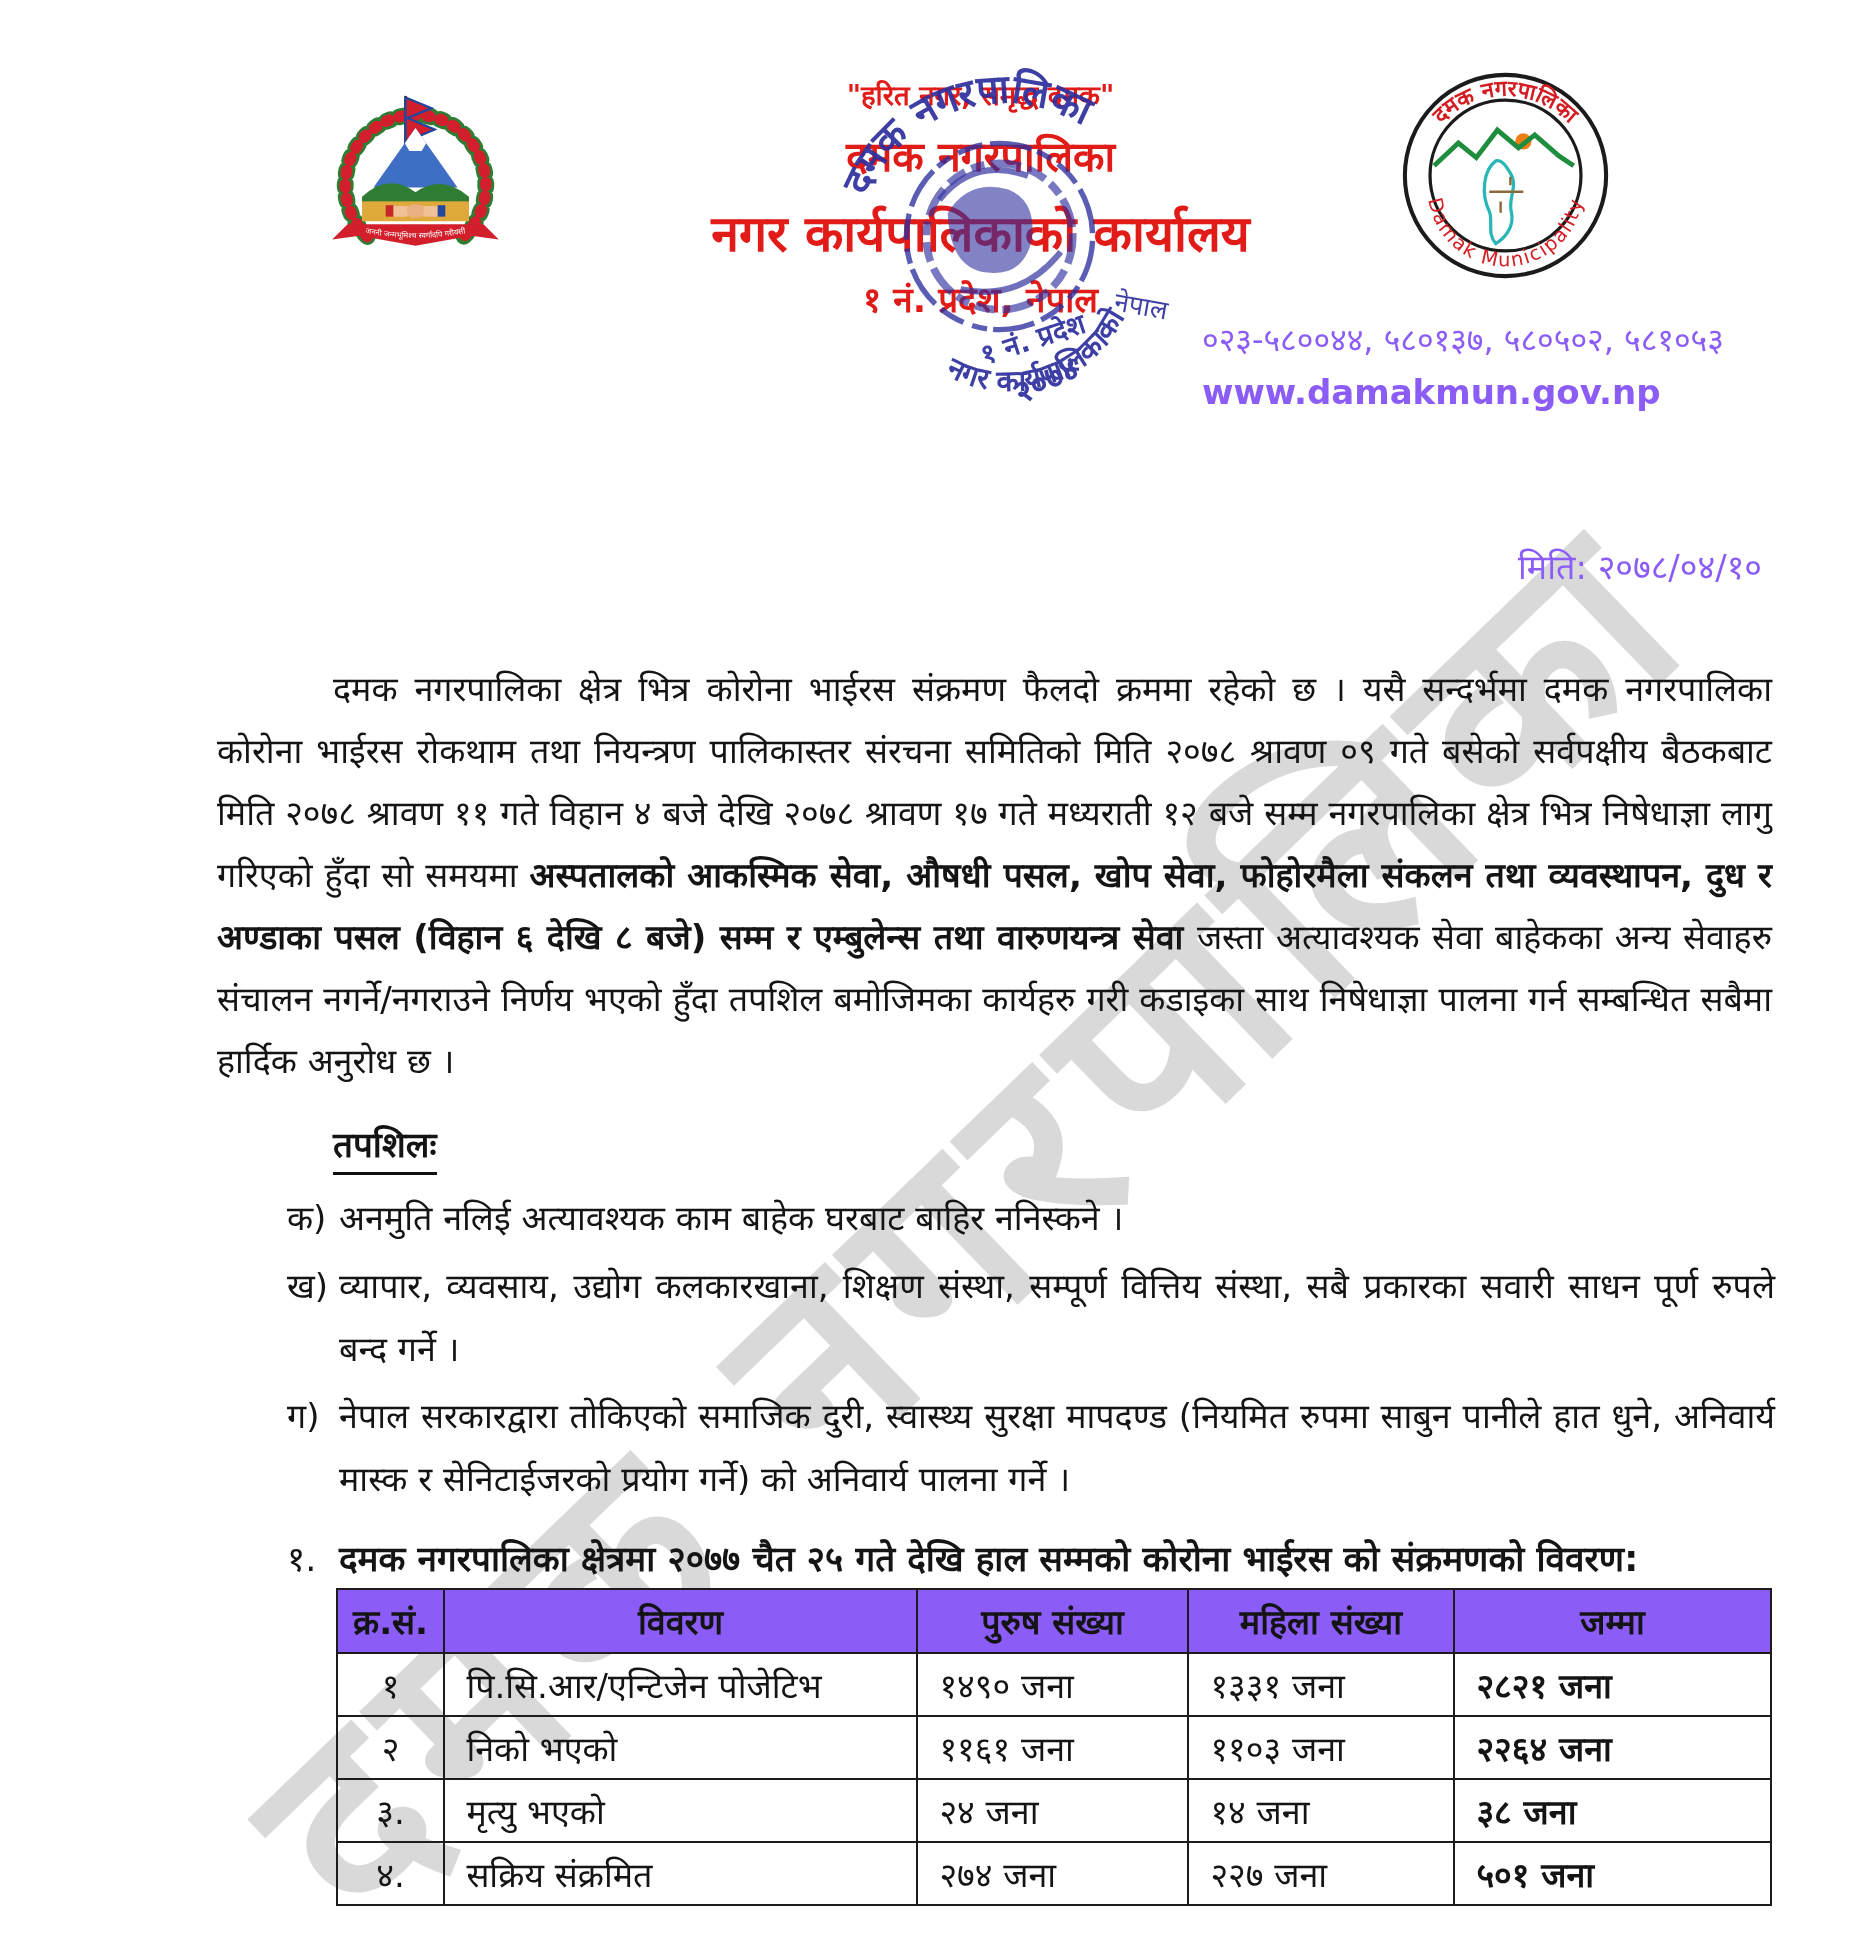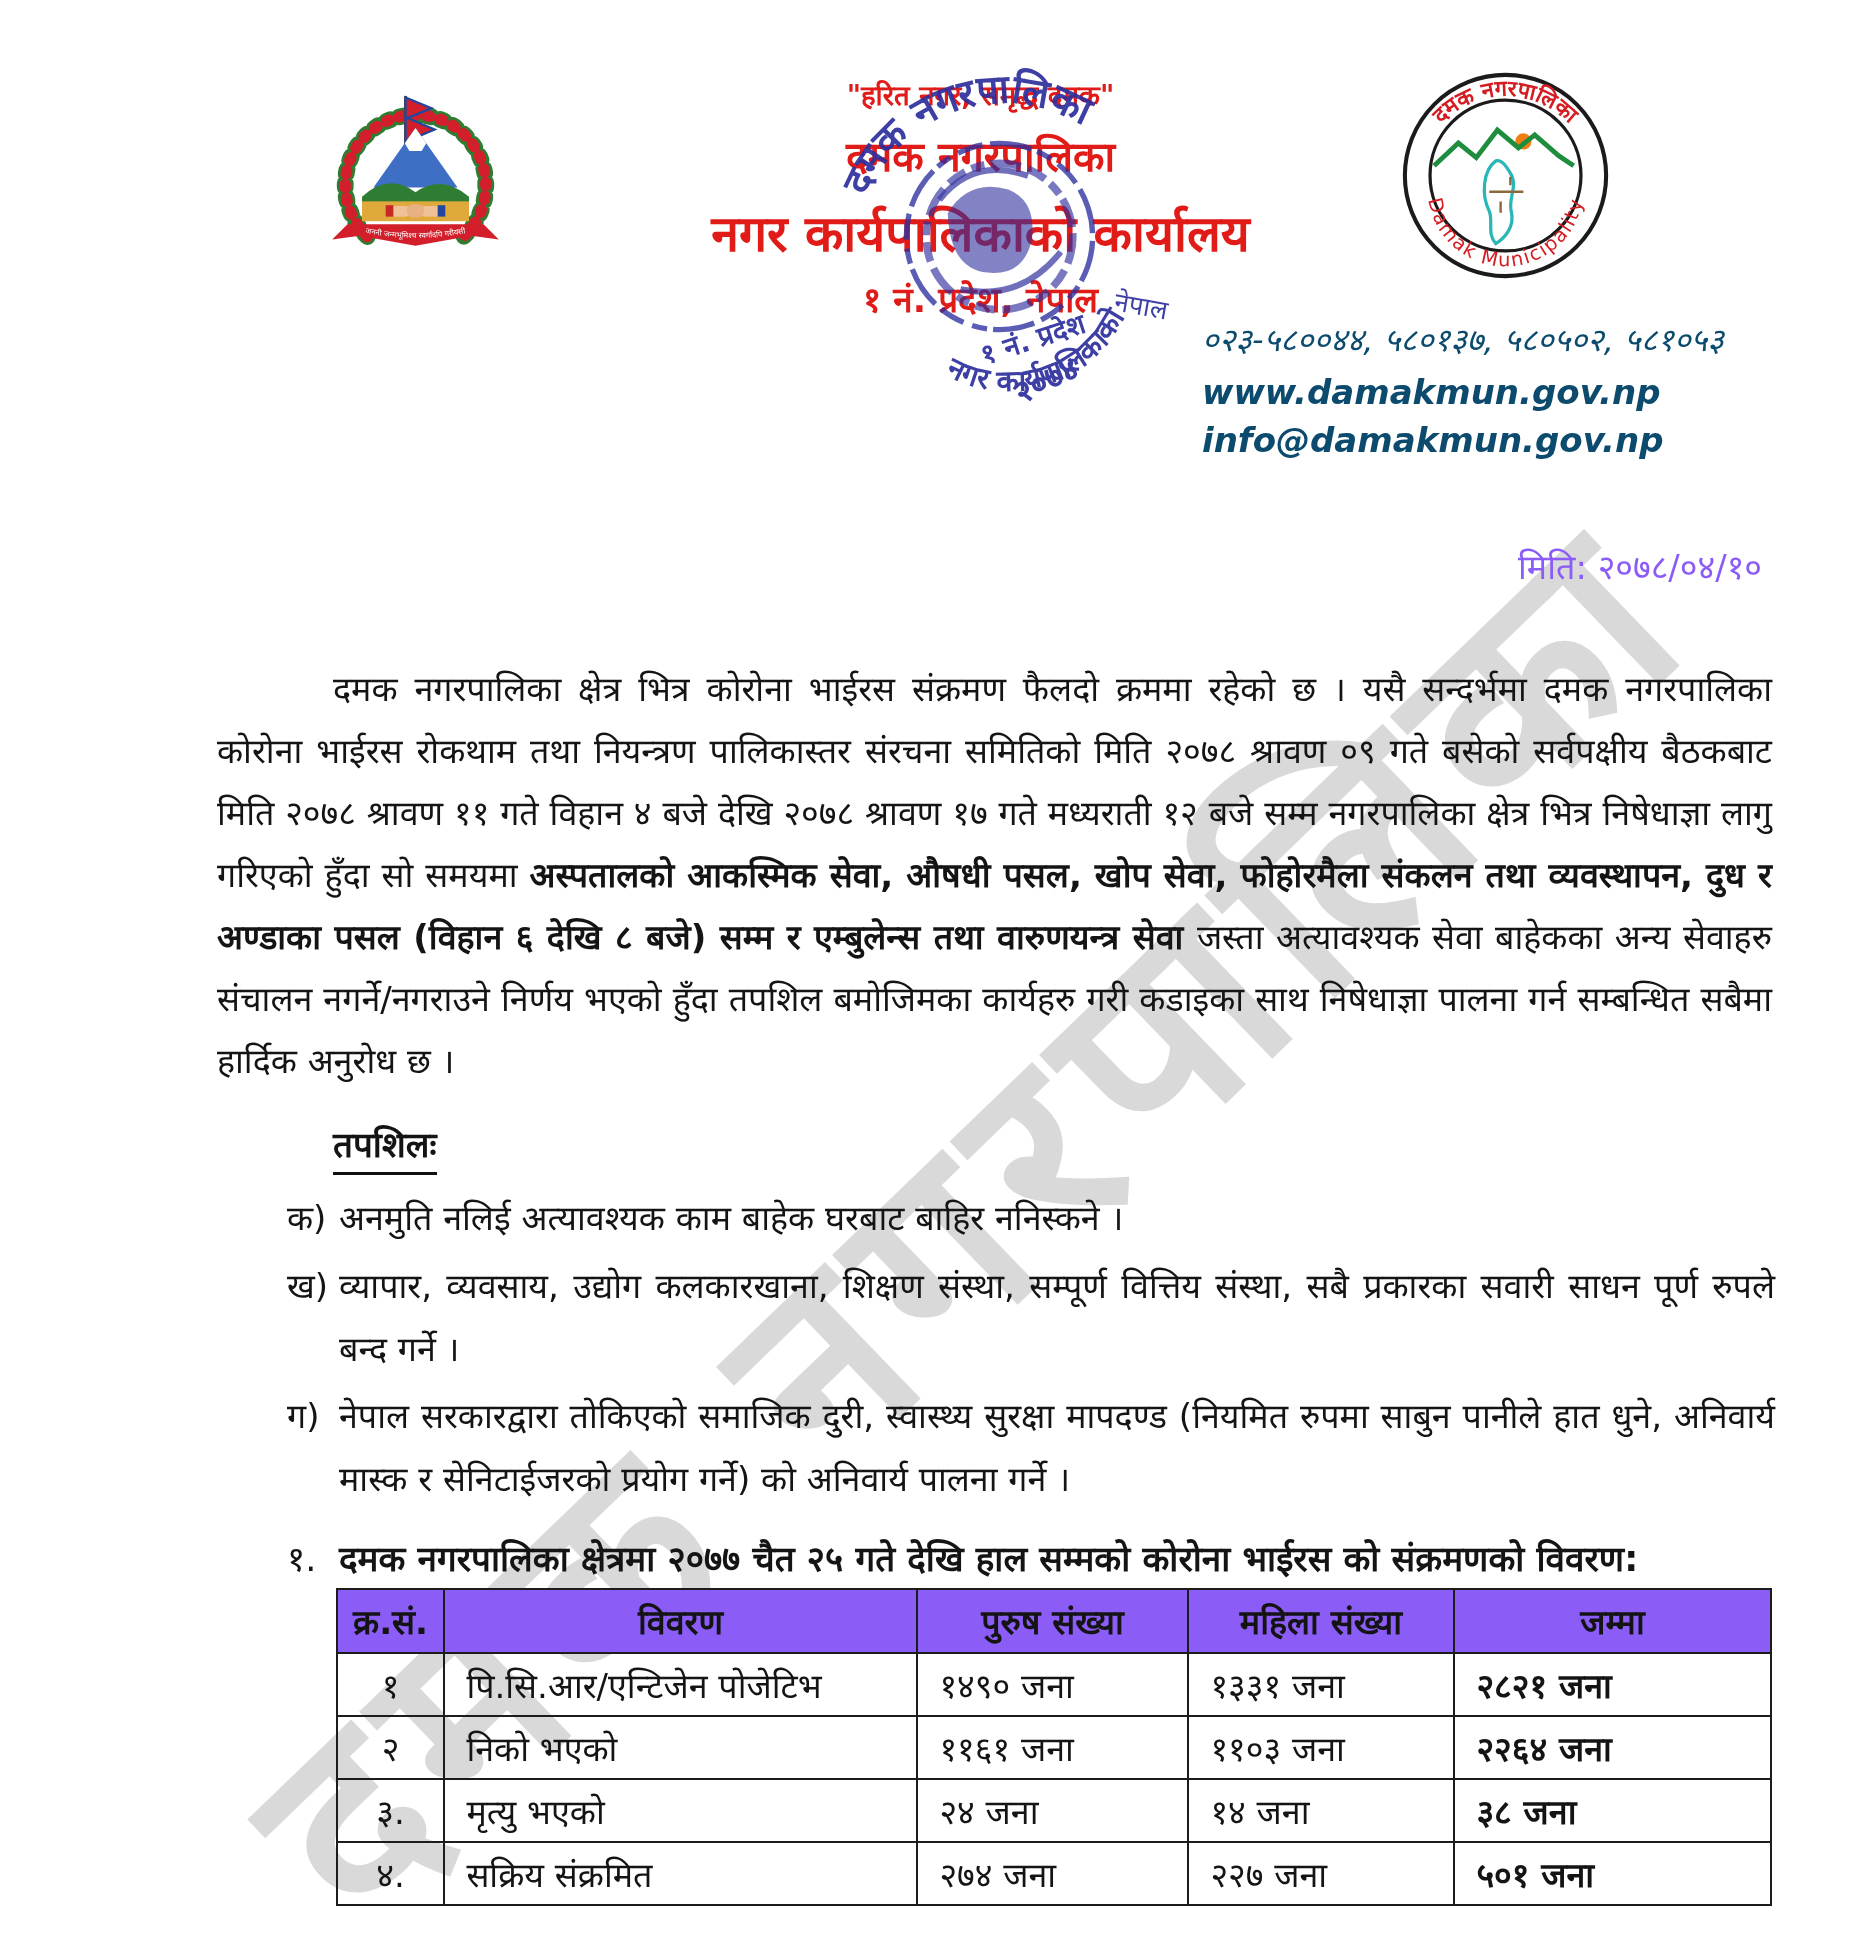--- a/index.html
+++ b/index.html
@@ -32,7 +32,7 @@
   .stamp { left:801px; top:44px; width:397px; height:385px; z-index:3; opacity:.92; }
   .logo-right { left:1400px; top:70px; width:211px; height:211px; }
 
-  .contact { left:1202px; top:317px; color:#0c4a6e; z-index:2;font-style:italic; }
+  .contact { left:1202px; top:317px; color:#8b5cf6; z-index:2; }
   .contact .phones { font-size:32px; }
   .contact .fax    { font-size:30.5px; margin-top:26px; }
   .contact .web    { font-size:34px; font-weight:bold; margin-top:12.2px; }

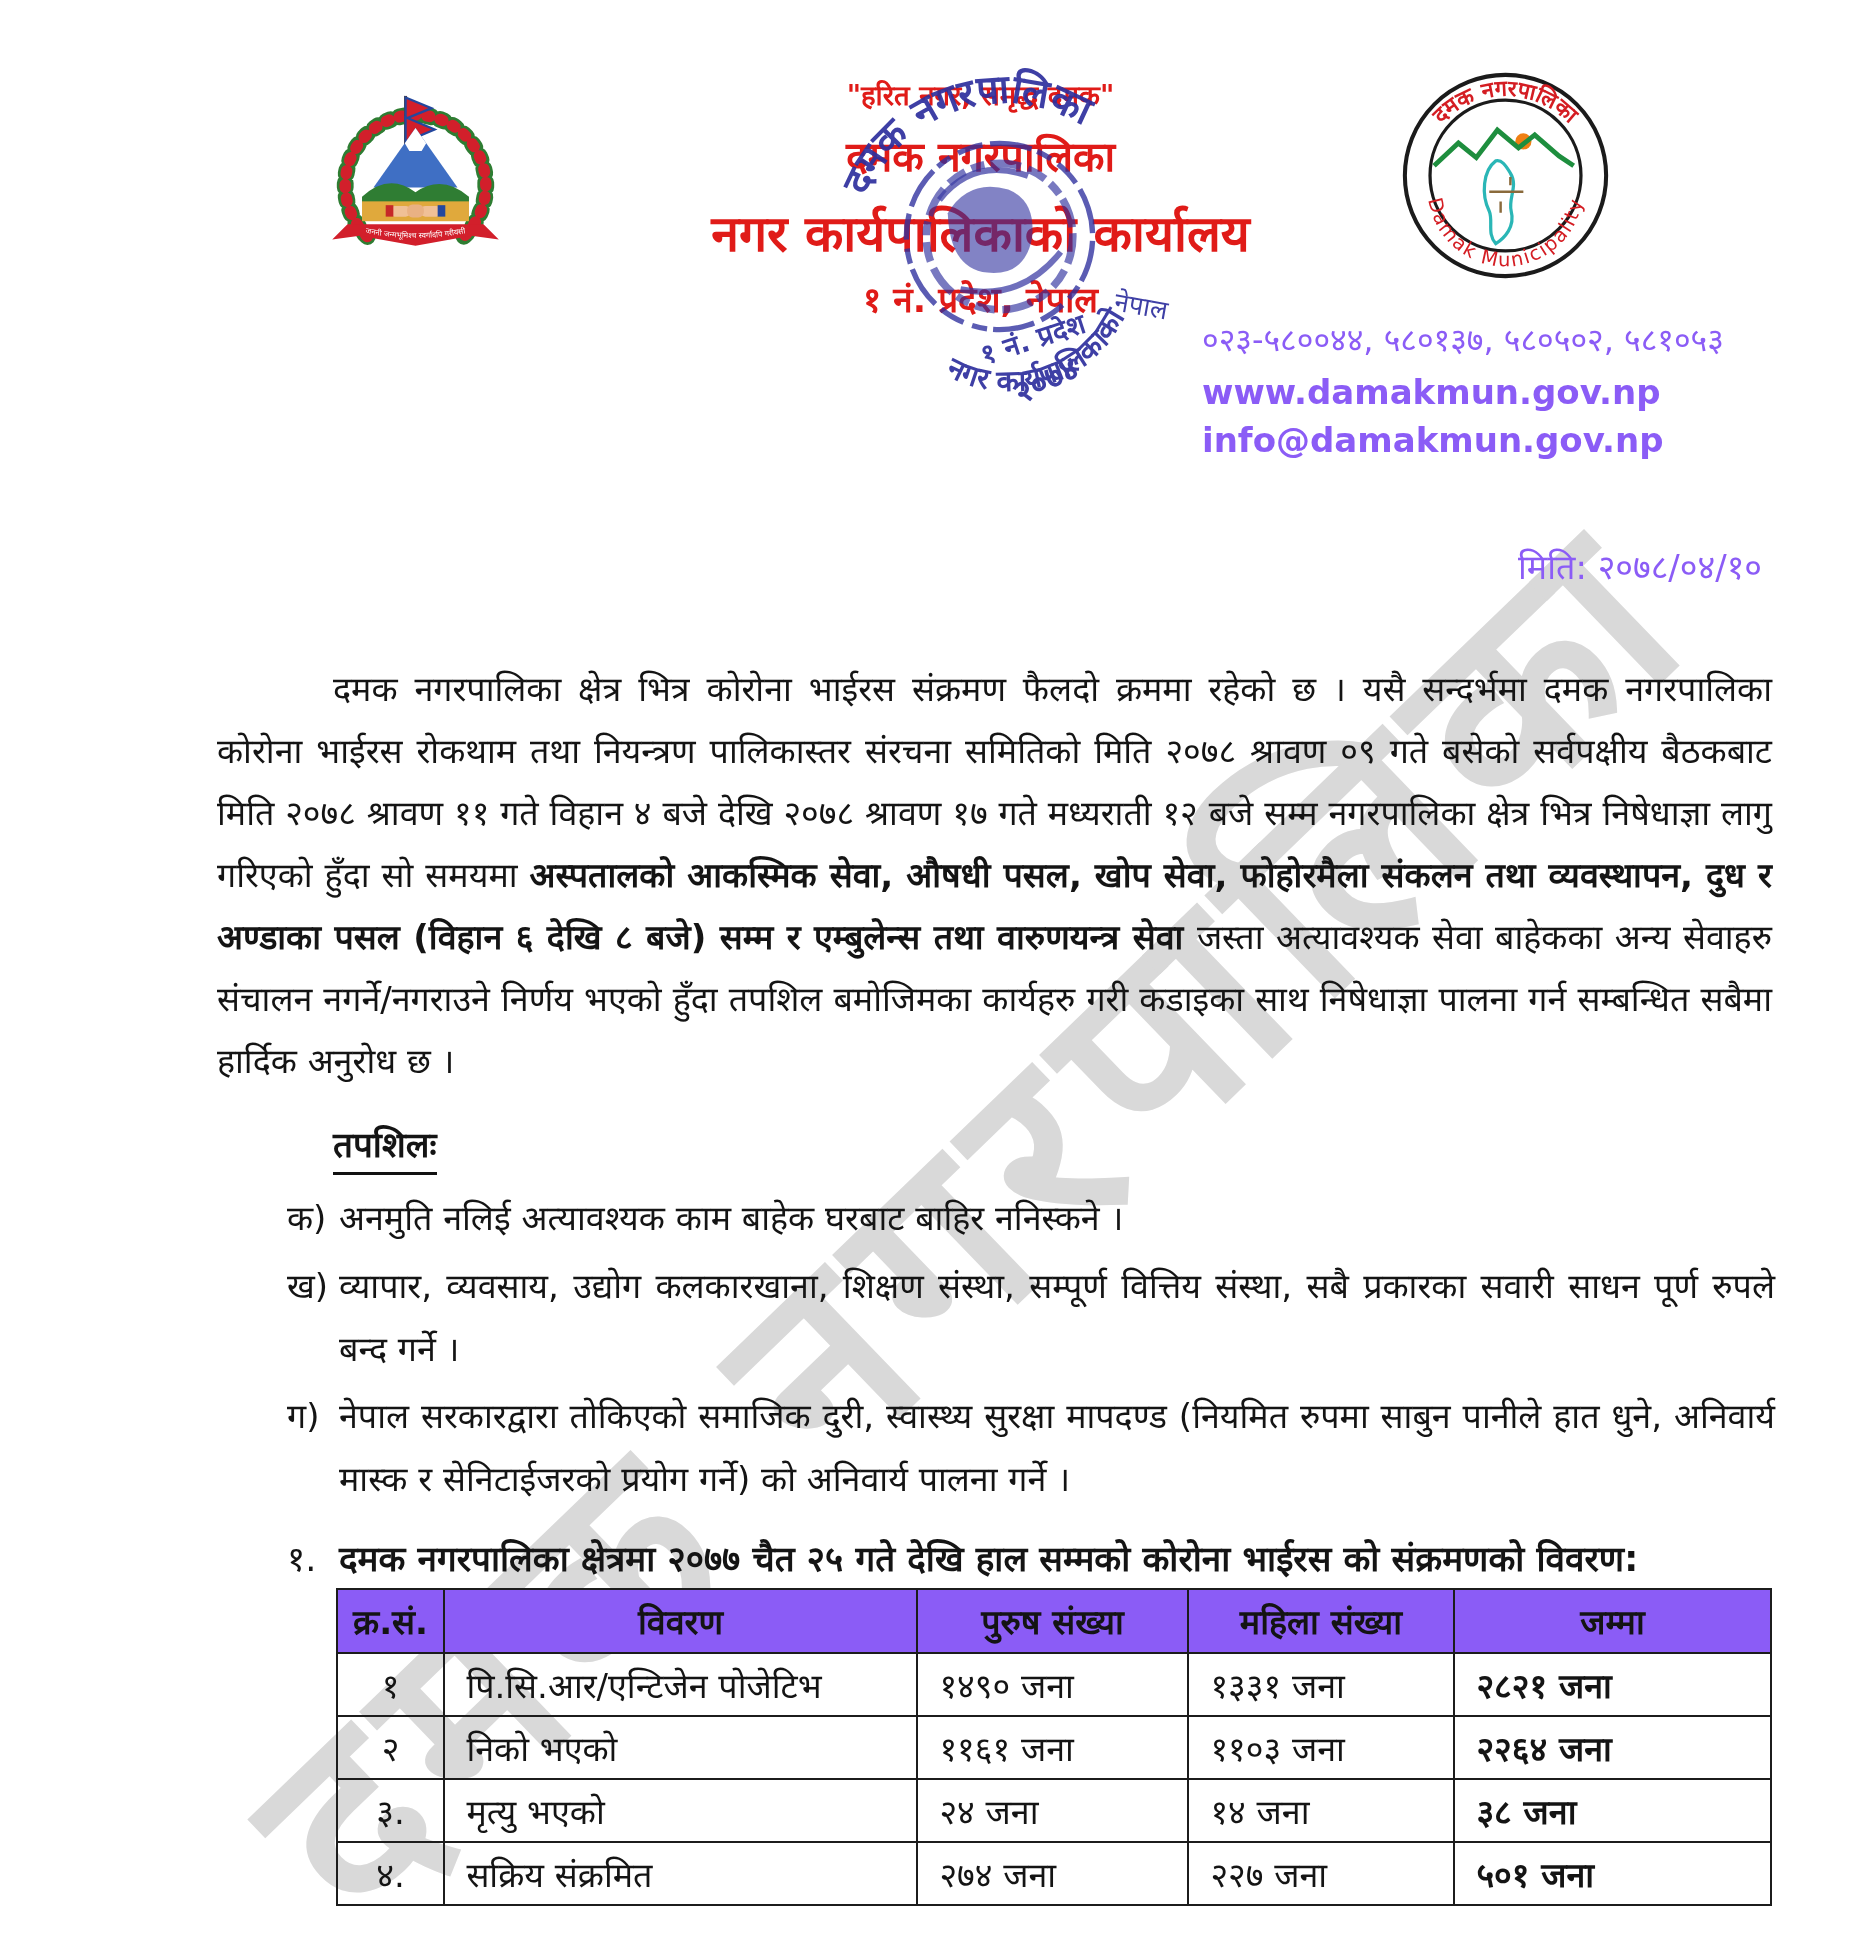--- a/index.html
+++ b/index.html
@@ -165,7 +165,6 @@
   <div class="layer contact">
     <div class="phones">०२३-५८००४४, ५८०१३७, ५८०५०२, ५८१०५३</div>
     <div class="web">www.damakmun.gov.np</div>
-    <div class="email">info@damakmun.gov.np</div>
   </div>
 
   <div class="layer date-line">मिति: २०७८/०४/१०</div>

